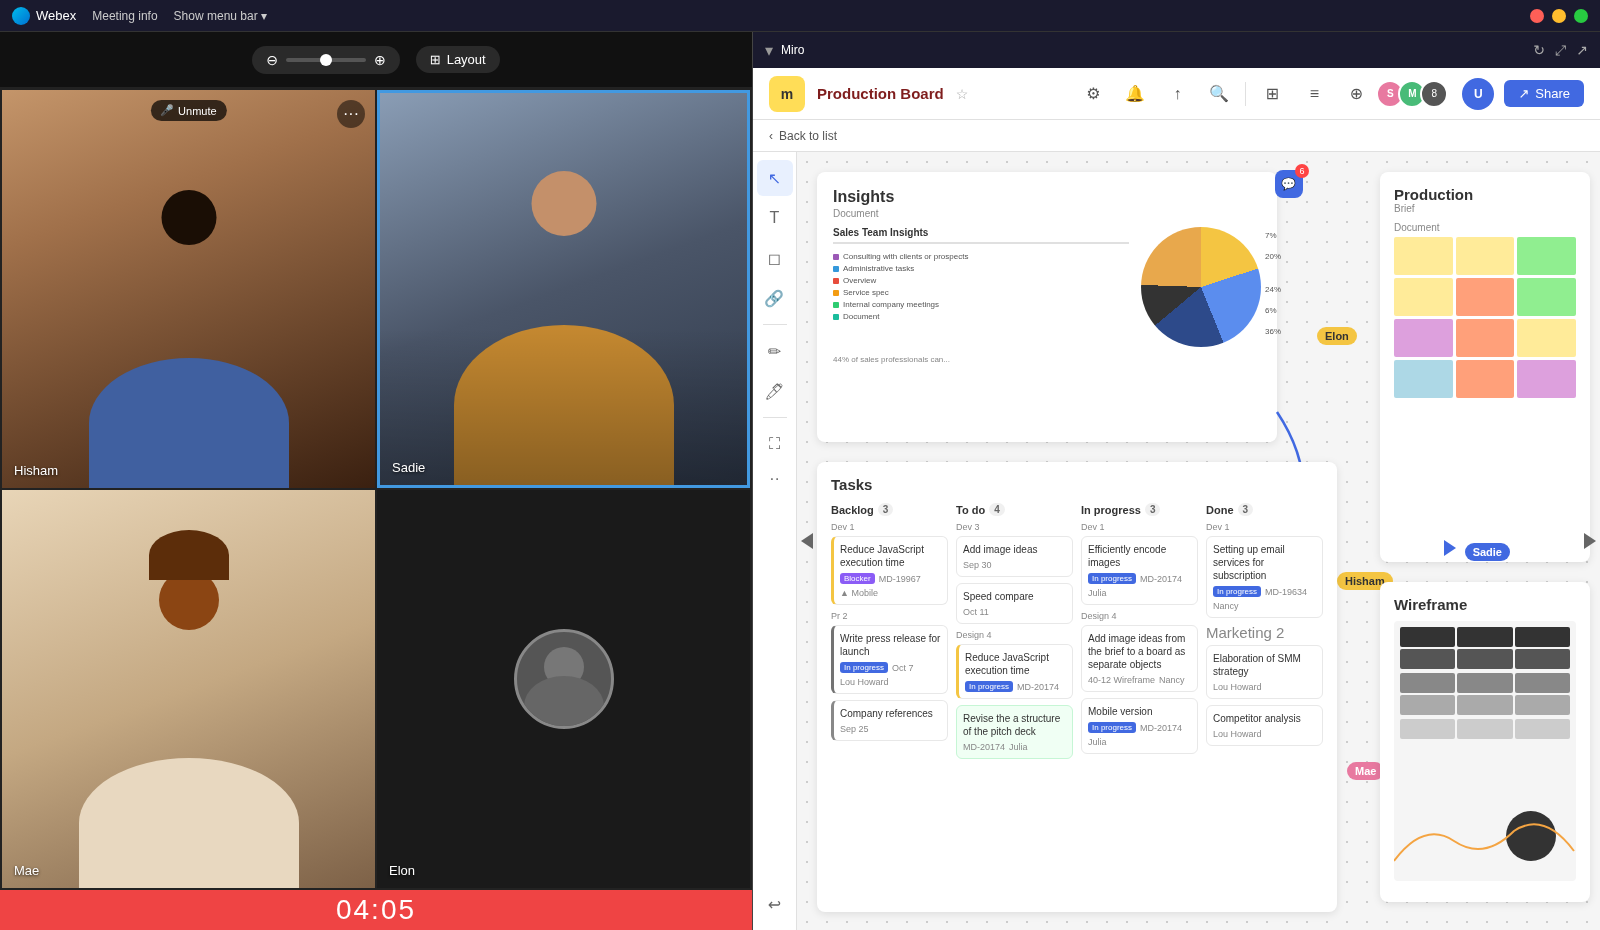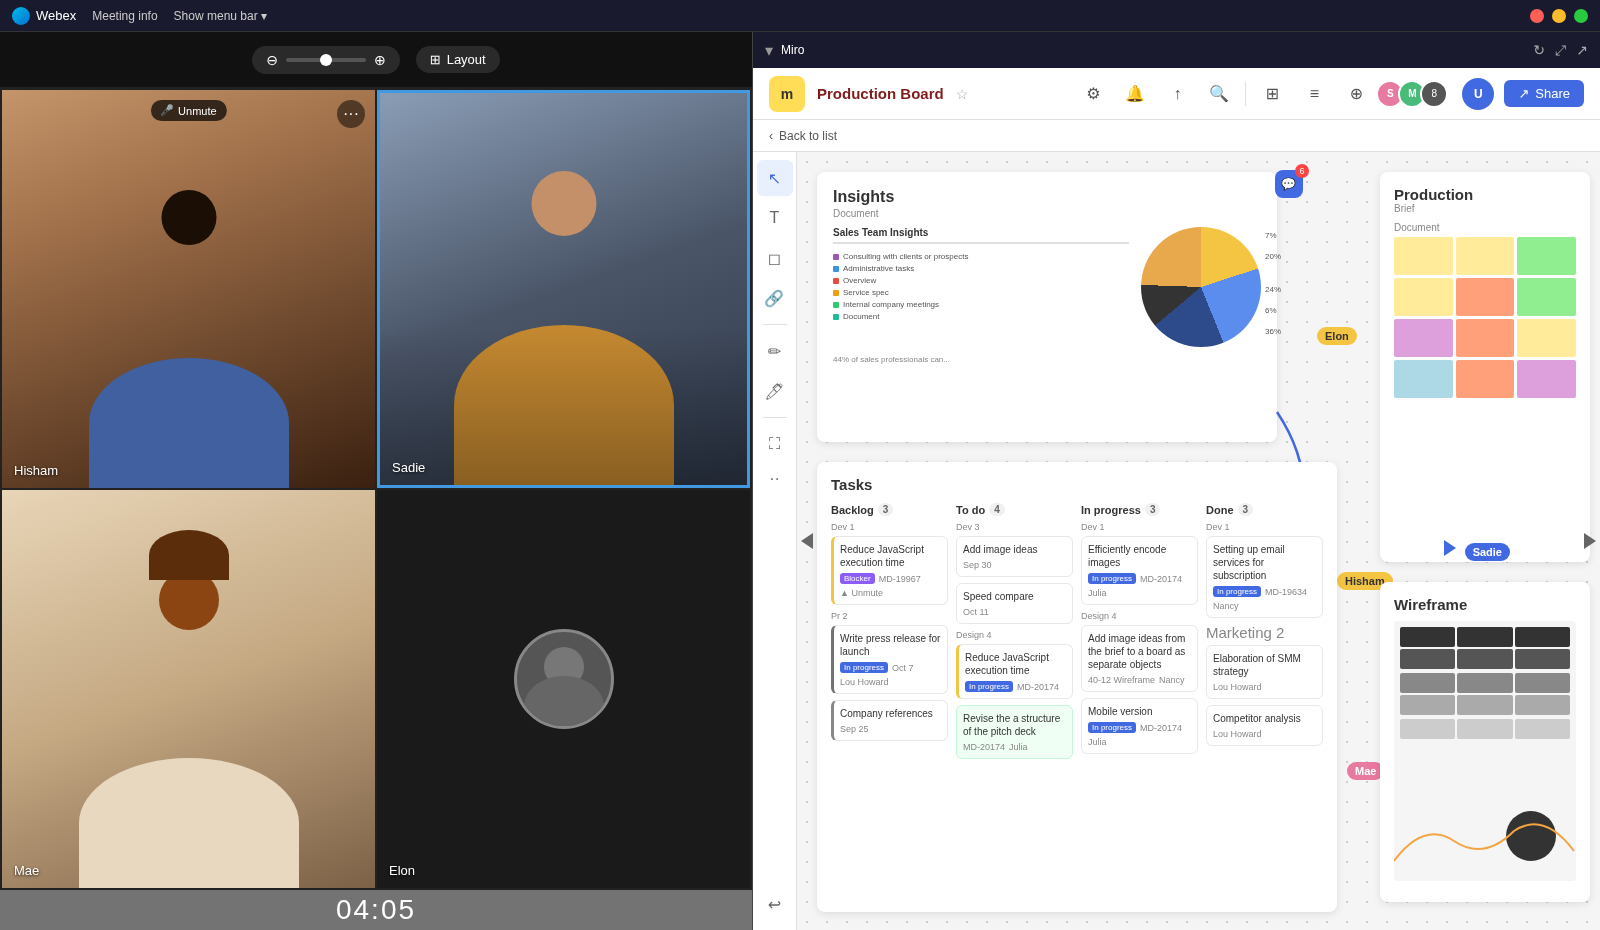--- a/index.html
+++ b/index.html
@@ -712,7 +712,7 @@
                 <div class="task-meta">
                   <span class="tag-badge">Blocker</span>
                   <span>MD-19967</span>
-                  <span>▲ Unmute</span>
+                  <span>▲ Mobile</span>
                 </div>
               </div>
               <div style="font-size:9px;color:#888;margin-bottom:4px;margin-top:6px;">Pr 2</div>

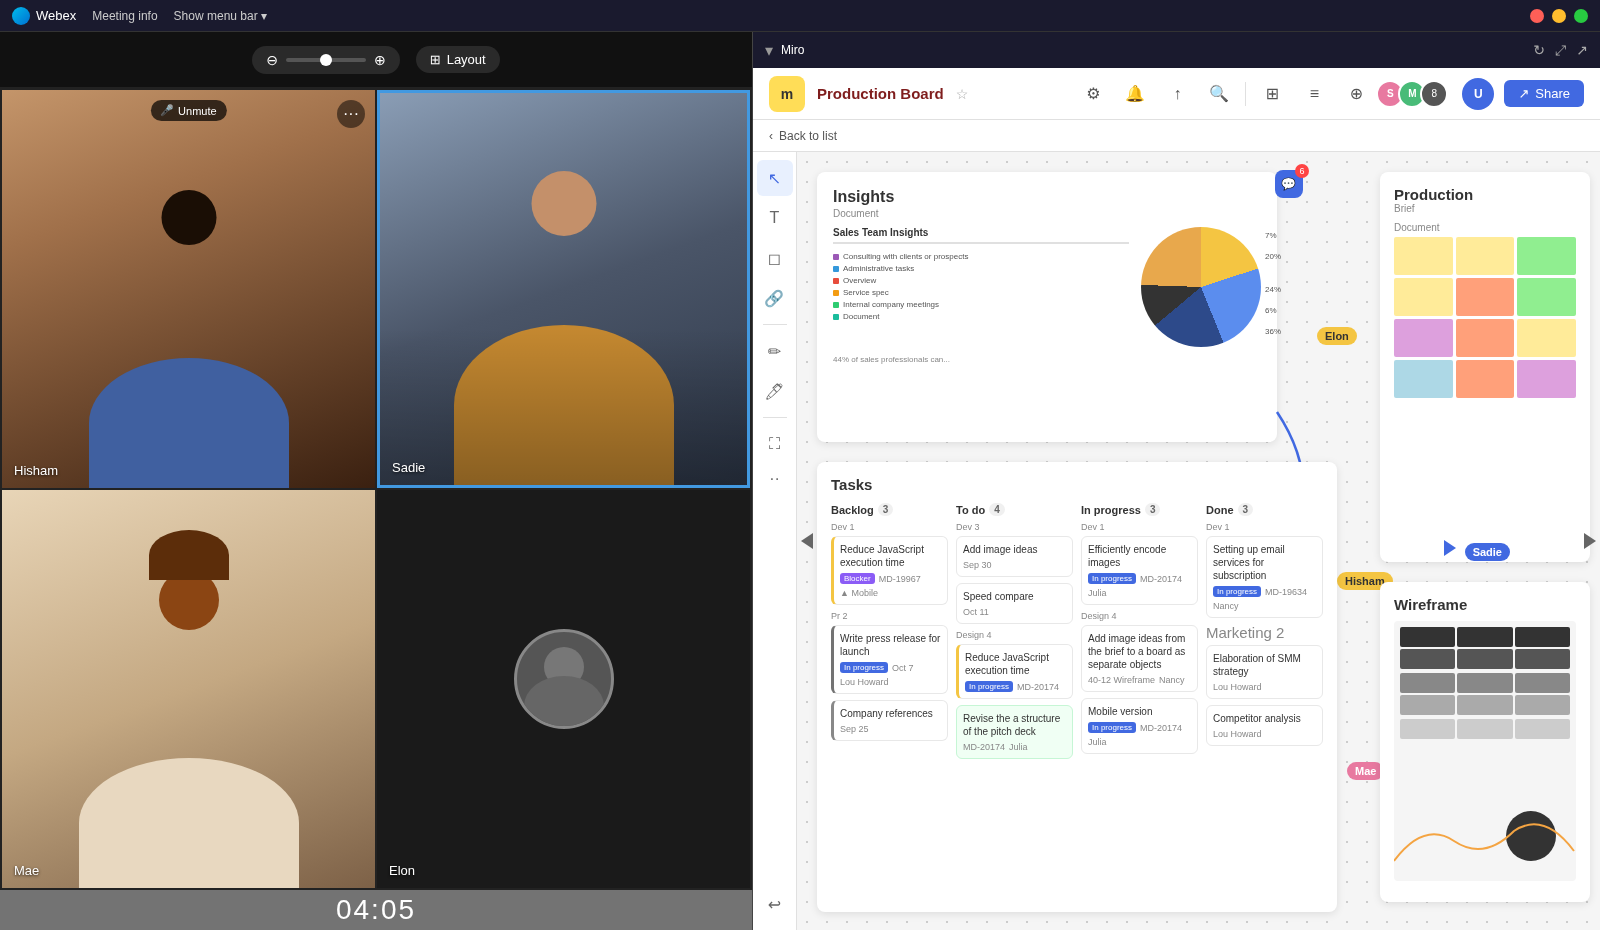--- a/index.html
+++ b/index.html
@@ -186,7 +186,7 @@
     
     .time-display {
       height: 40px;
-      background: #737373;
+      background: #ef4444;
       display: flex;
       align-items: center;
       justify-content: center;

